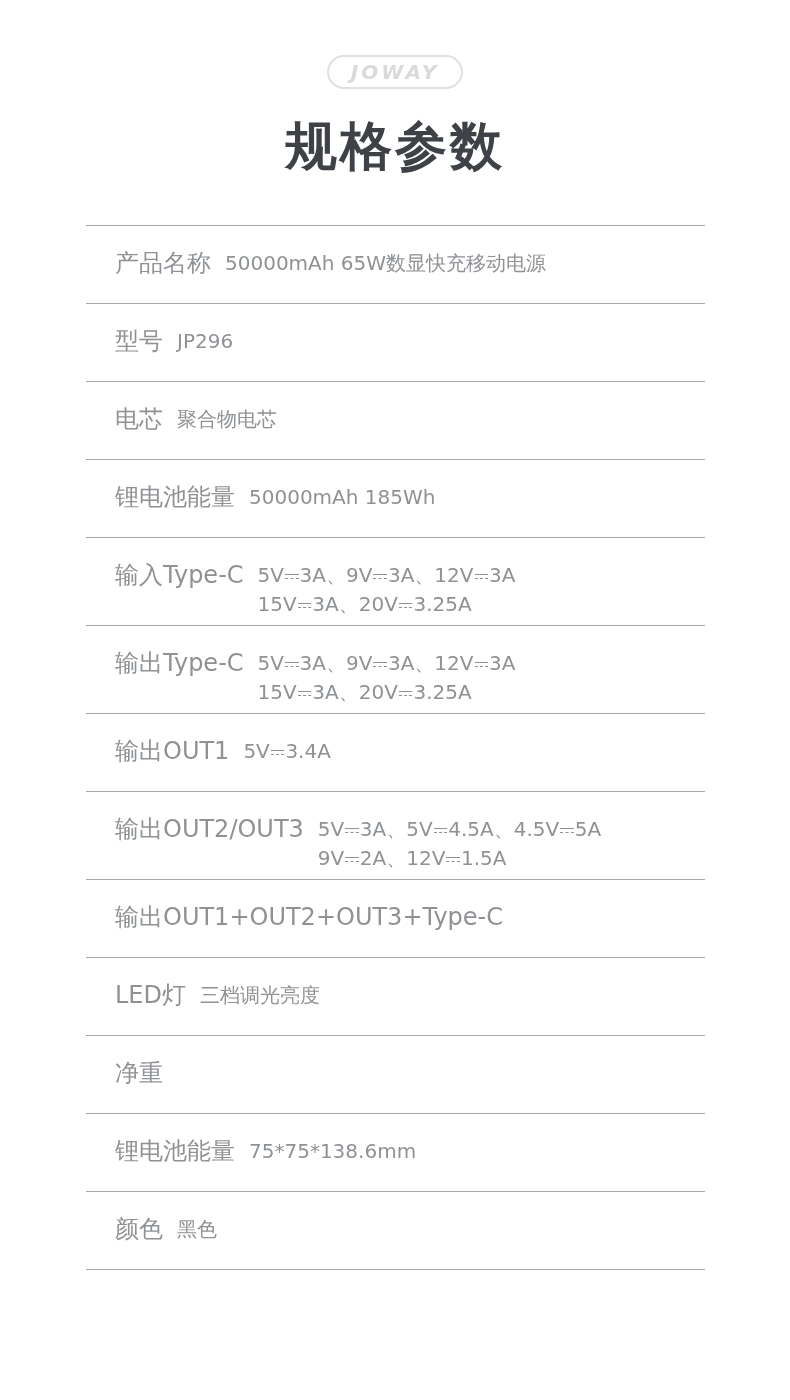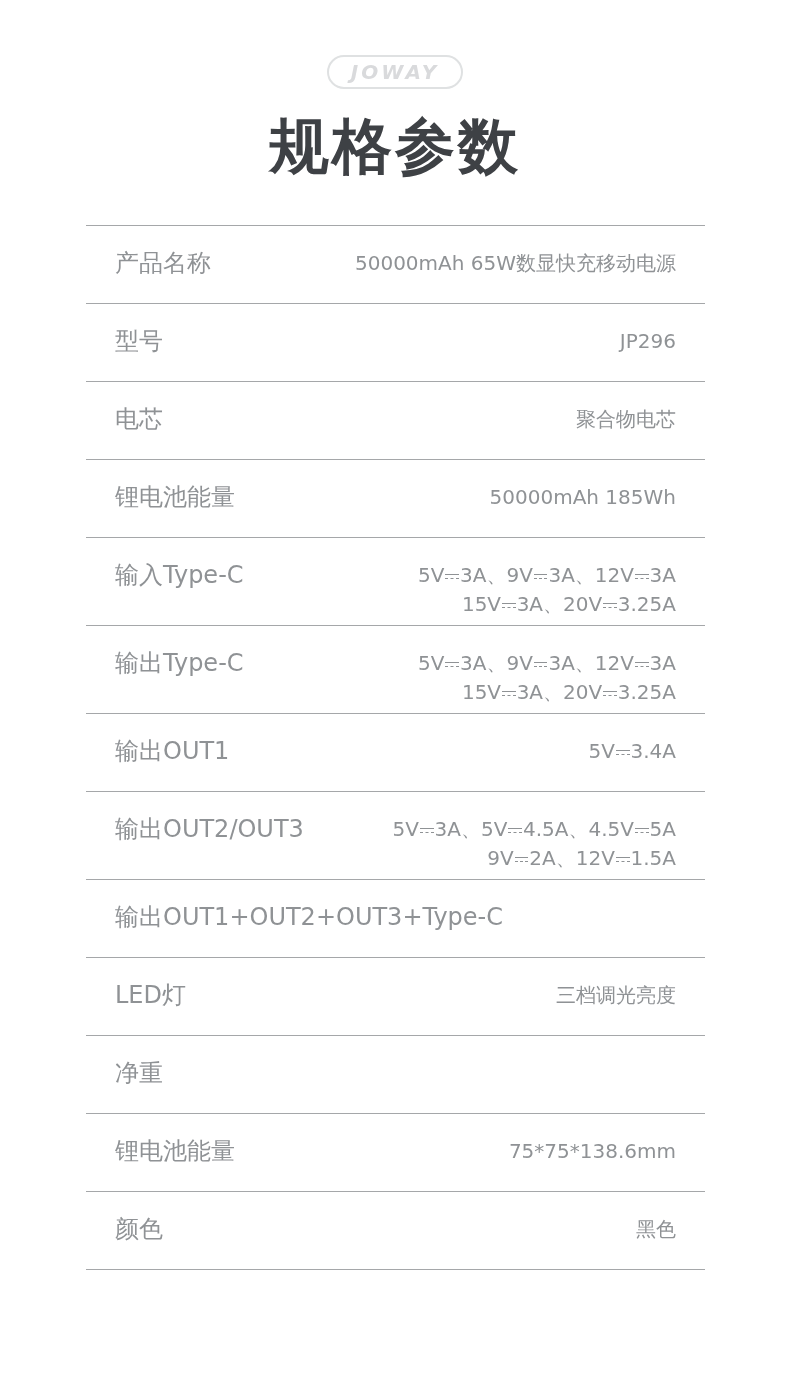--- a/index.html
+++ b/index.html
@@ -39,7 +39,7 @@
     margin:24px 0 0;
     text-align:center;
     color:var(--title);
-    font-size:60px;
+    font-size:52px;
     line-height:66px;
     font-weight:700;
     letter-spacing:3px;

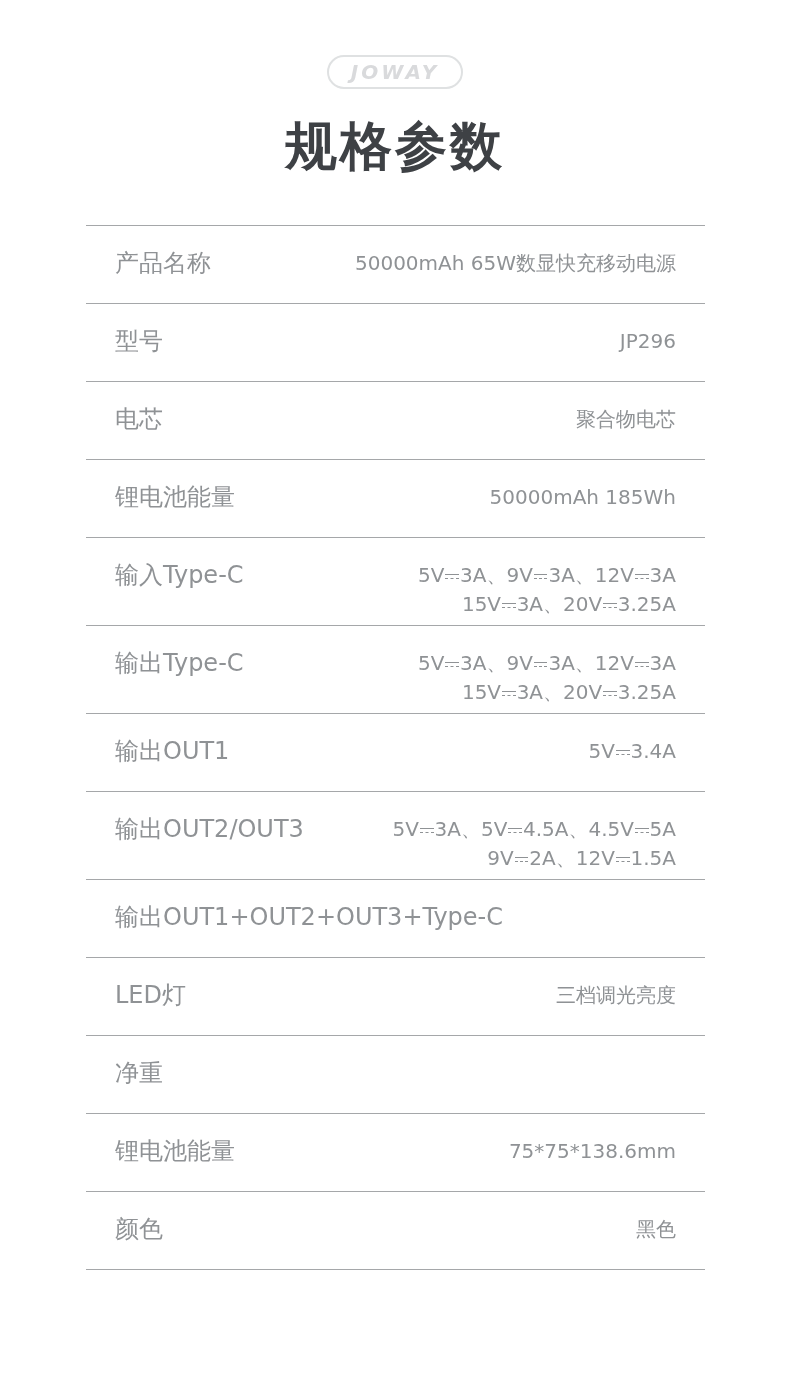--- a/index.html
+++ b/index.html
@@ -69,7 +69,7 @@
     font-size:20px;
     line-height:29px;
     color:var(--text);
-    text-align:right;
+    text-align:left;
     white-space:pre-line;
   }
   

